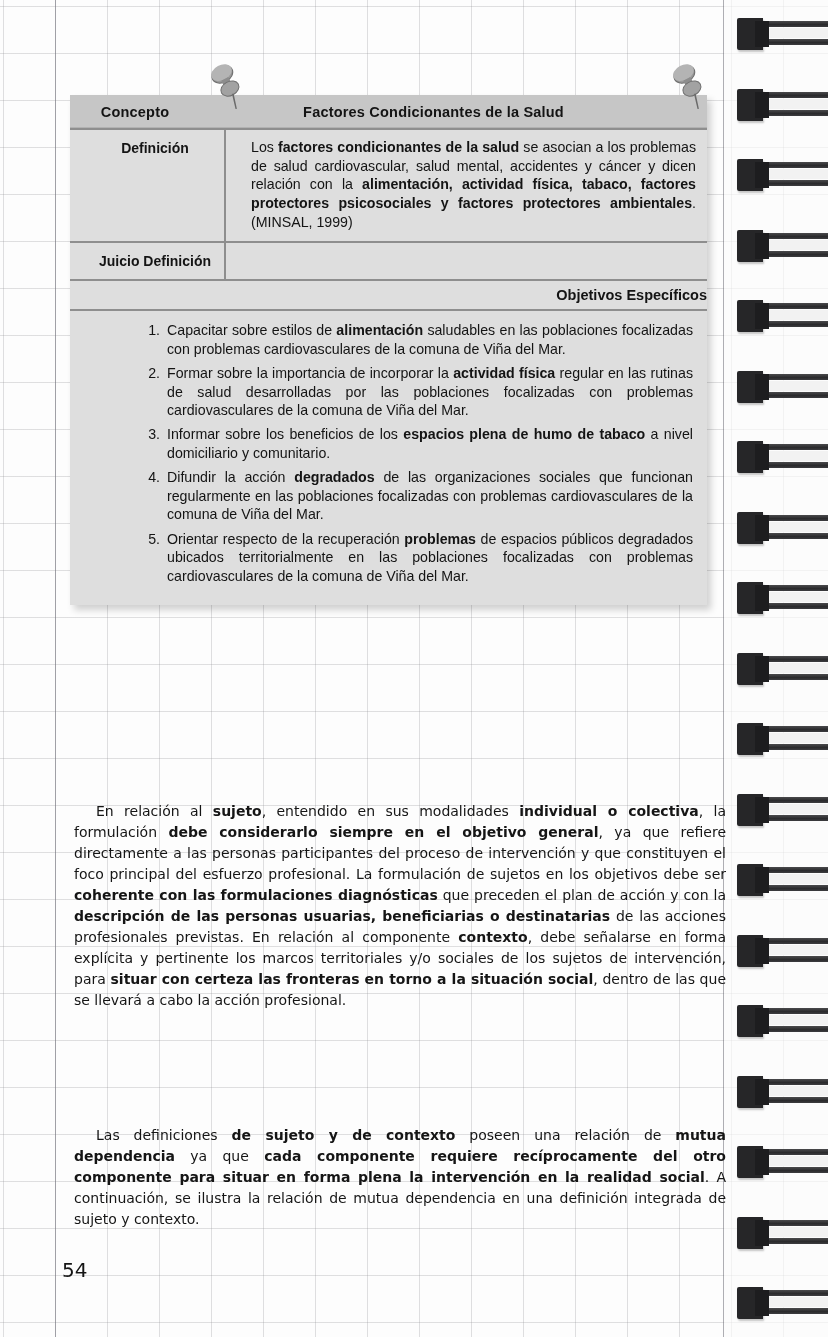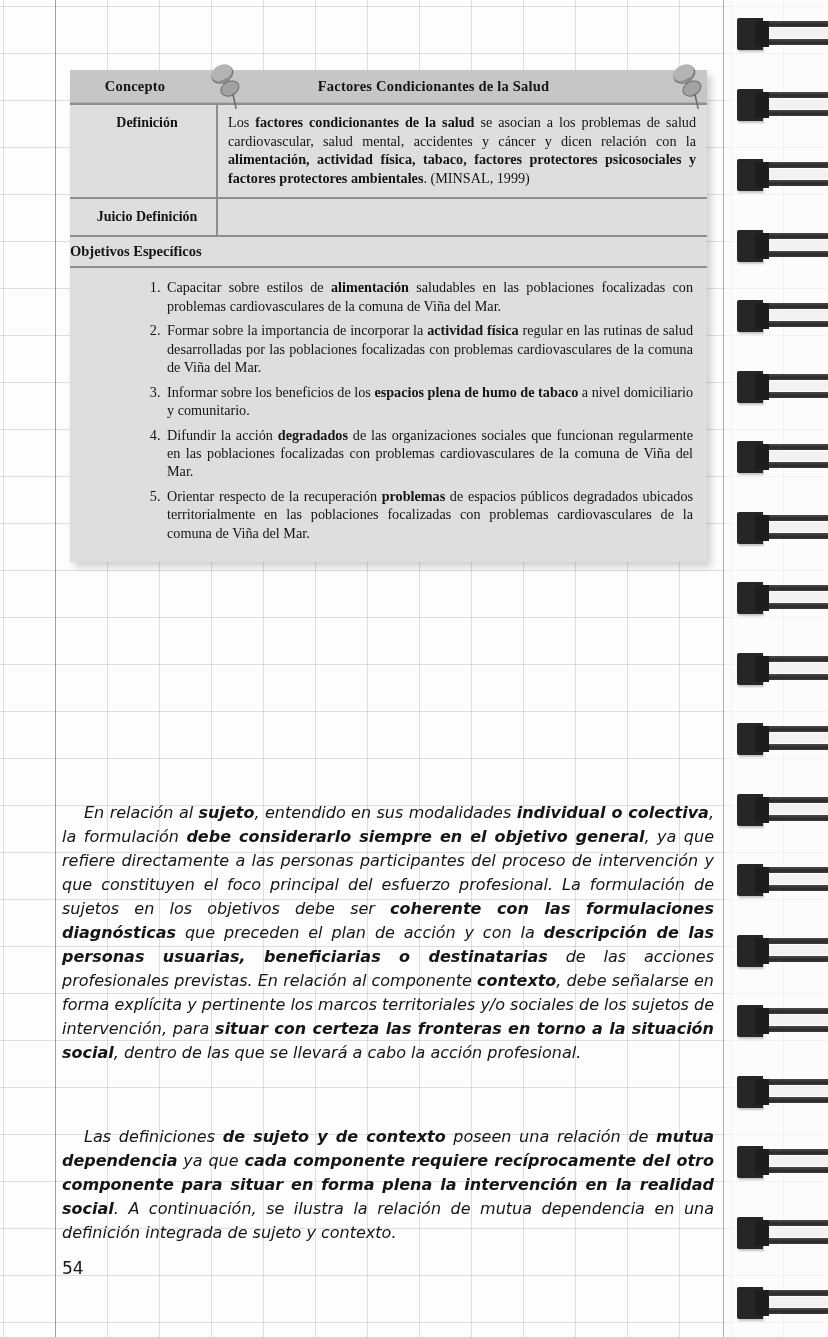--- a/index.html
+++ b/index.html
@@ -96,11 +96,11 @@
   #card {
     position: absolute;
     left: 70px;
-    top: 70px;
+    top: 95px;
     width: 637px;
     background: #dedede;
     box-shadow: 4px 5px 7px rgba(0,0,0,0.18);
-    font-family: Liberation Serif, serif;
+    font-family: Liberation Sans, sans-serif;
   }
   .card-head {
     display: flex;

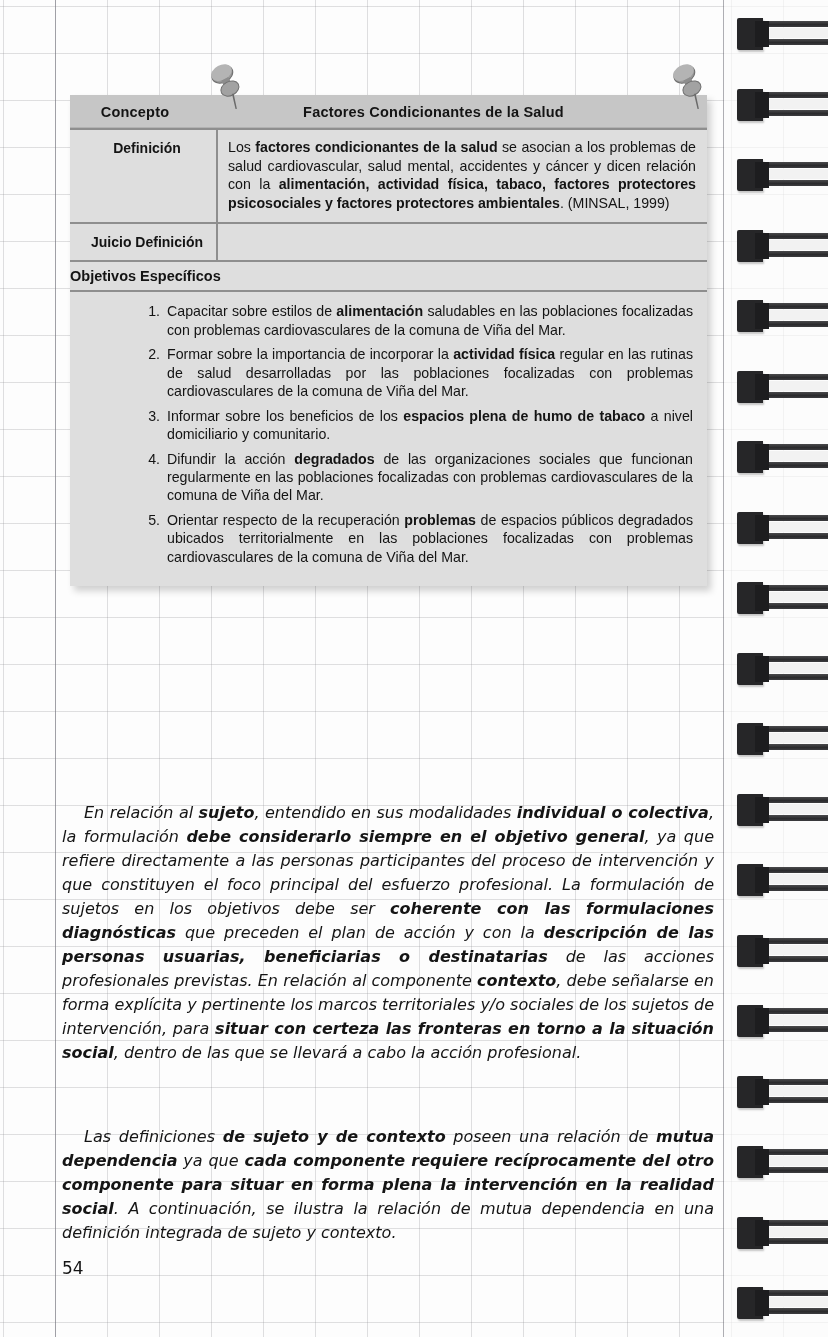--- a/index.html
+++ b/index.html
@@ -139,7 +139,7 @@
     font-size: 14px;
     font-weight: bold;
     color: #141414;
-    padding: 9px 4px 9px 12px;
+    padding: 9px 4px 9px 20px;
     line-height: 1.32;
     border-right: 2px solid #8e8e8e;
   }

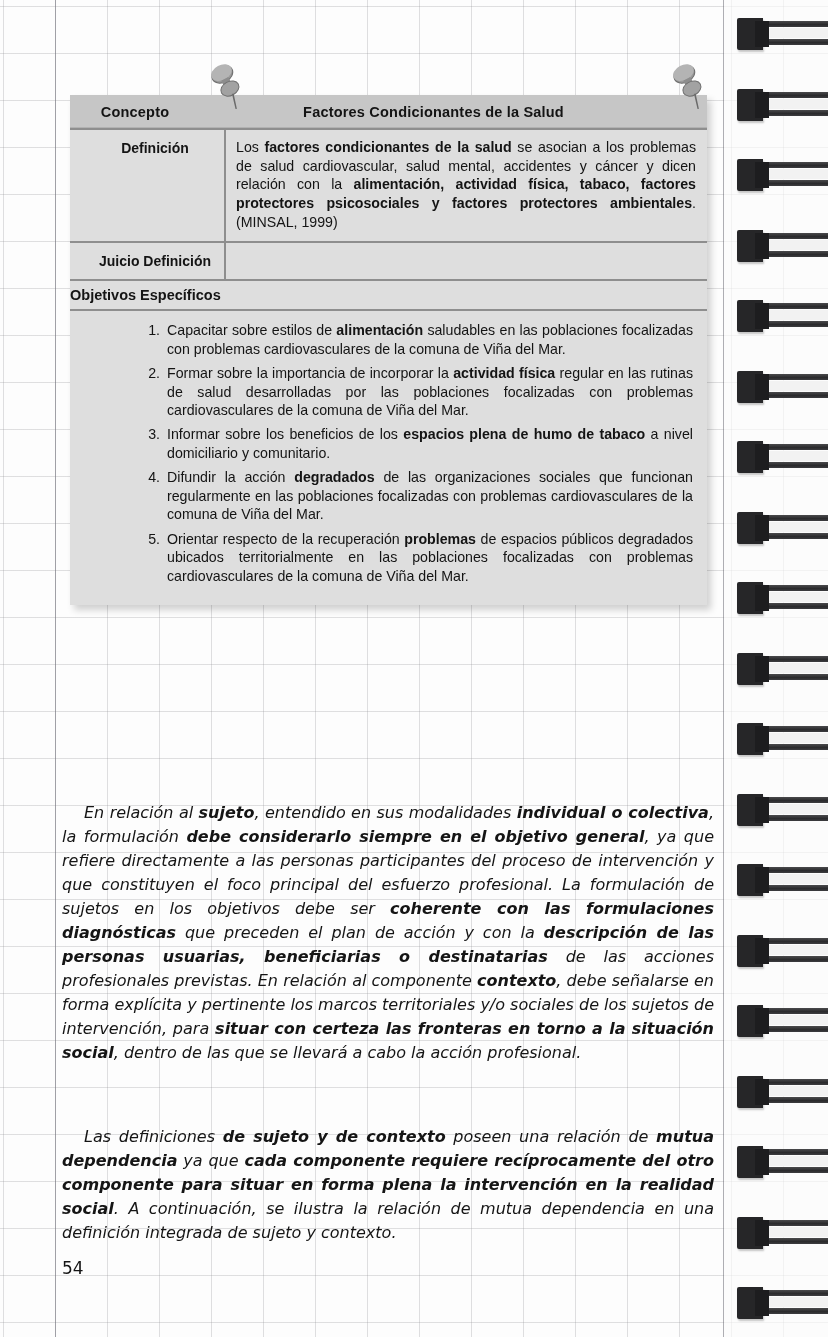--- a/index.html
+++ b/index.html
@@ -145,7 +145,7 @@
   }
   .tbody-cell {
     flex: 1;
-    padding: 8px 11px 9px 10px;
+    padding: 8px 11px 9px 25px;
     font-size: 14.2px;
     line-height: 1.32;
     color: #141414;

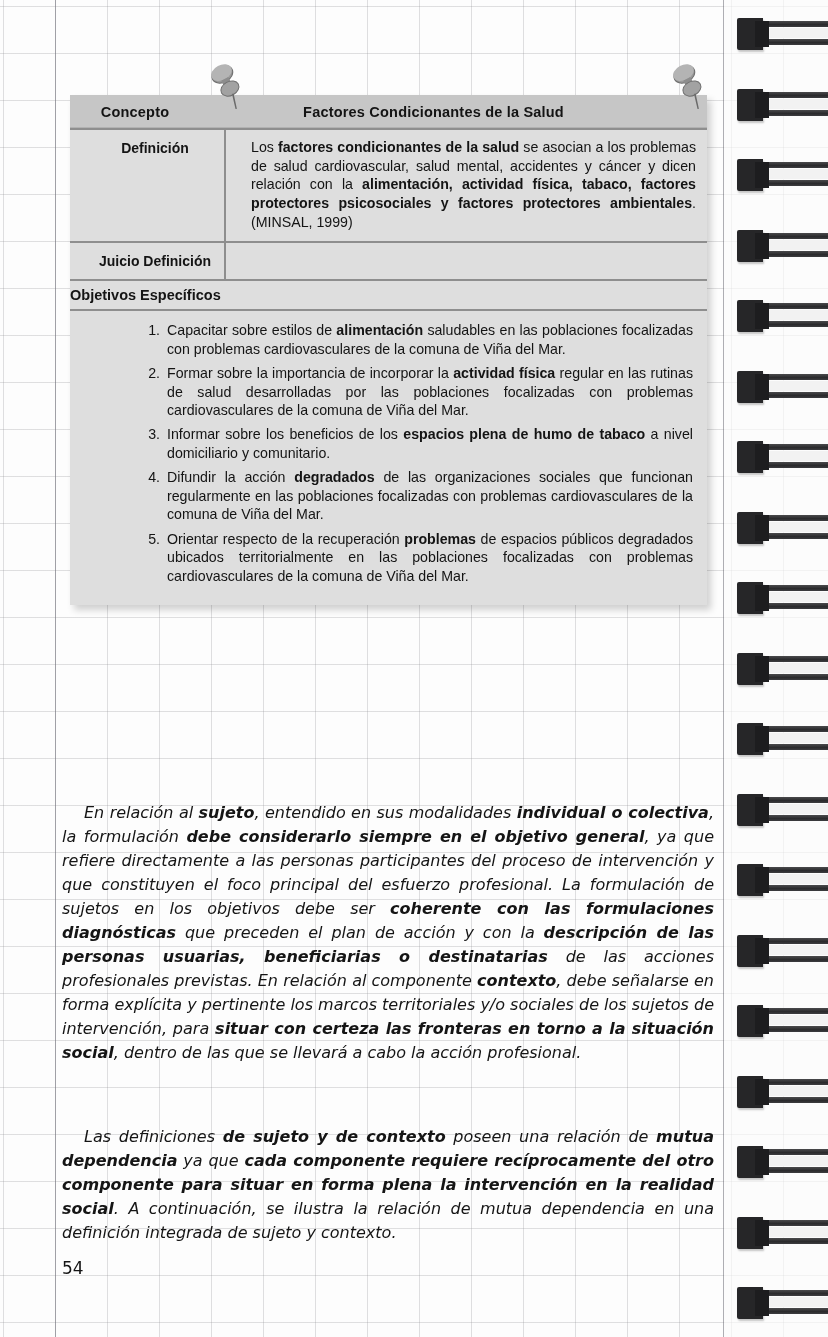--- a/index.html
+++ b/index.html
@@ -158,7 +158,7 @@
     border-top: 2px solid #8e8e8e;
     border-bottom: 2px solid #8e8e8e;
     background: #dedede;
-    text-align: left;
+    text-align: right;
     font-size: 14.5px;
     font-weight: bold;
     color: #141414;

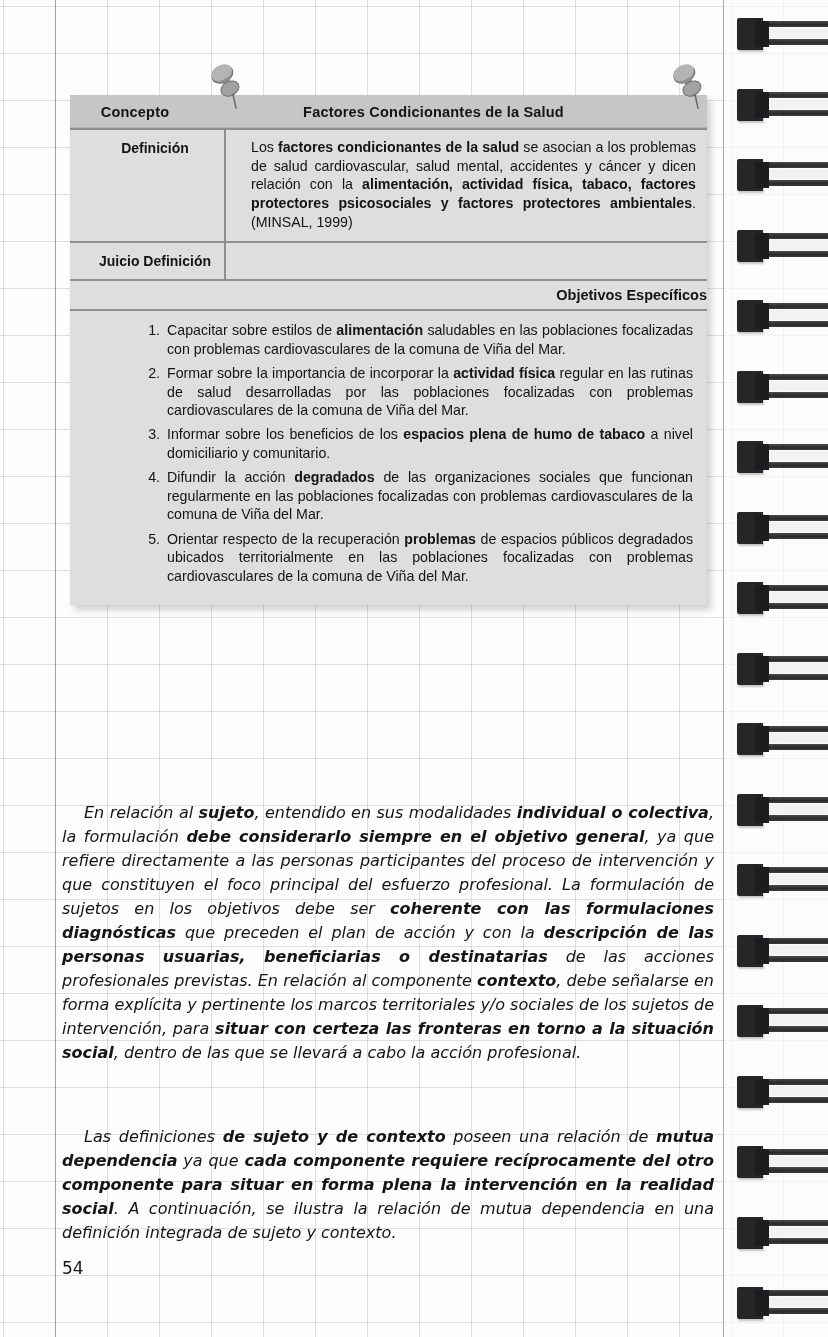--- a/index.html
+++ b/index.html
@@ -196,15 +196,14 @@
   
   .para {
     position: absolute;
-    left: 62px;
+    left: 74px;
     width: 652px;
-    font-size: 16px;
+    font-size: 14px;
     line-height: 1.50;
     color: #151515;
     text-align: justify;
     text-justify: inter-word;
     font-family: "DejaVu Sans", sans-serif;
-    font-style: italic;
   }
   .para b { font-weight: bold; }
   #para1 { top: 801px; text-indent: 22px; }

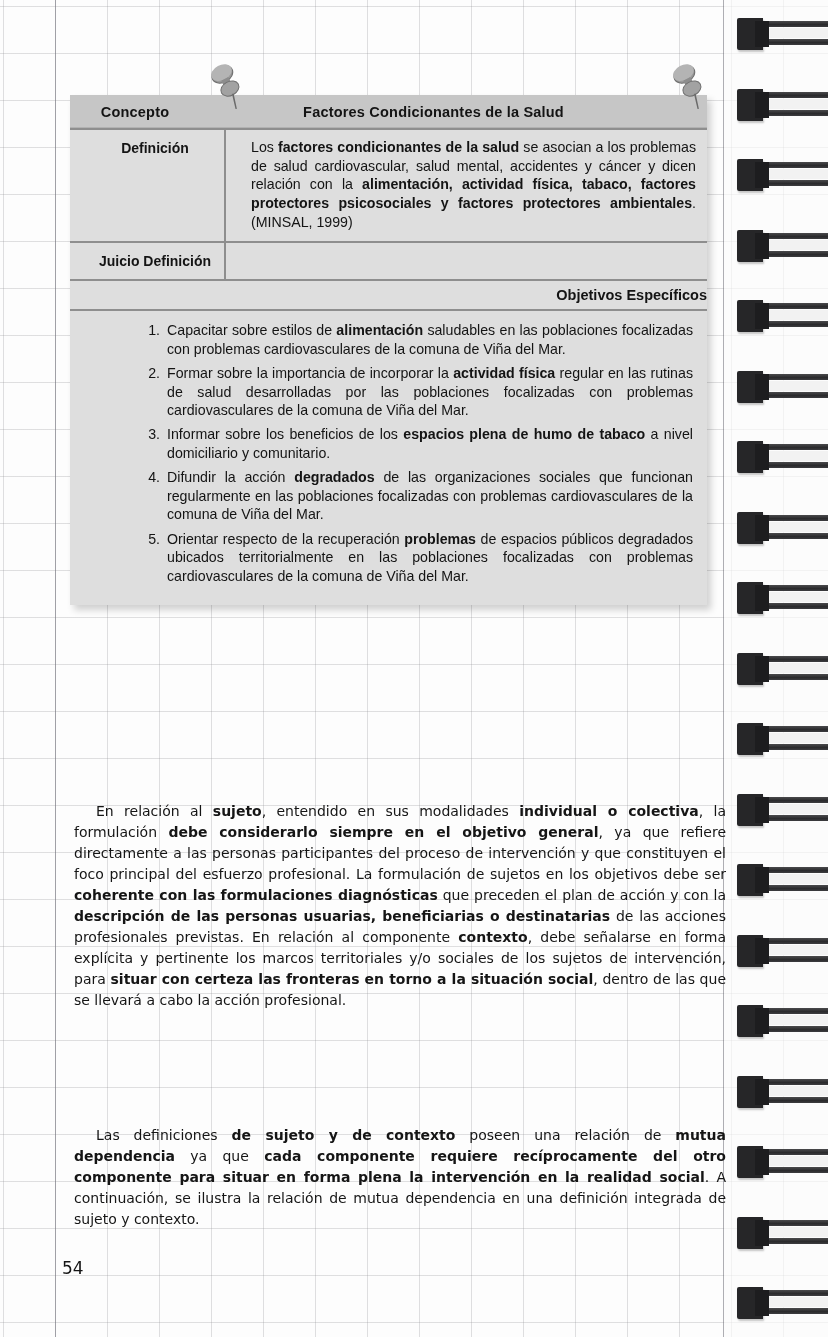--- a/index.html
+++ b/index.html
@@ -213,7 +213,7 @@
     position: absolute;
     left: 62px;
     top: 1258px;
-    font-size: 17px;
+    font-size: 20px;
     color: #151515;
   }
 </style>

